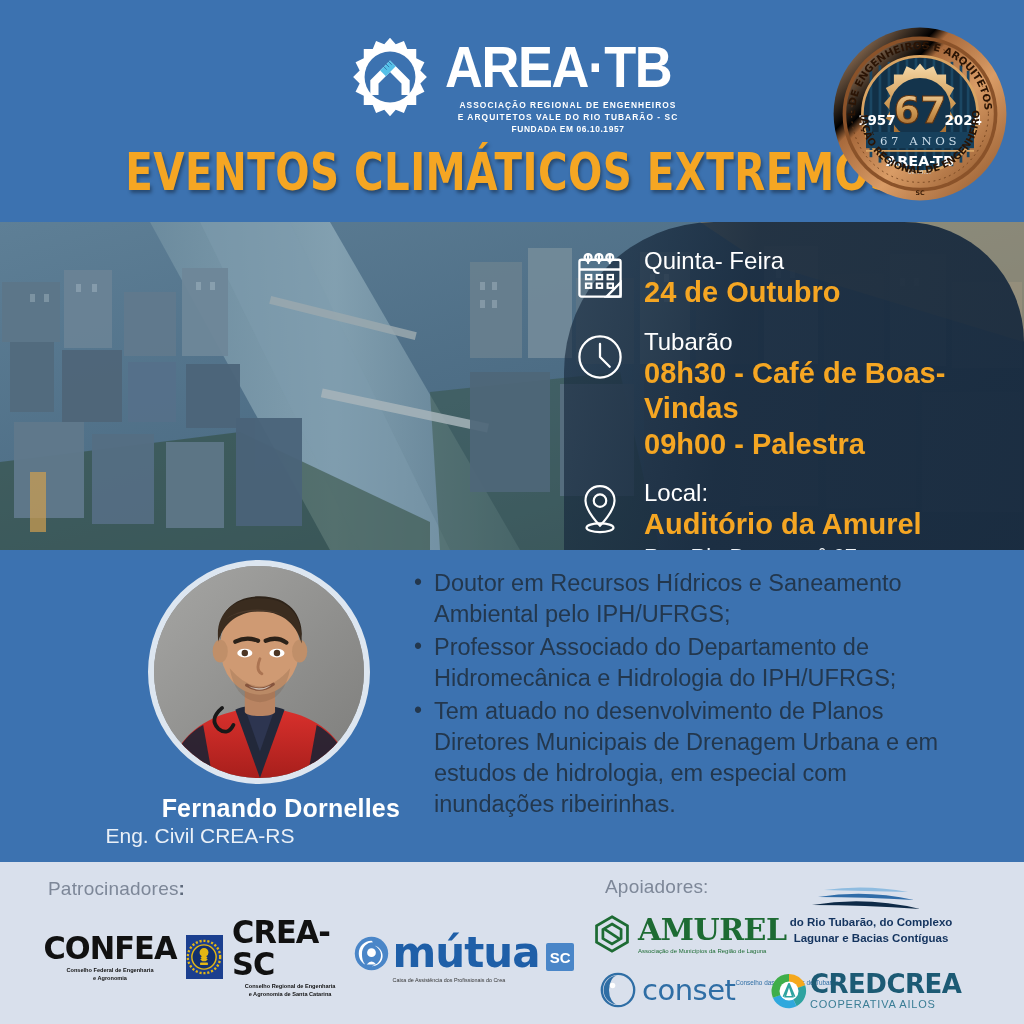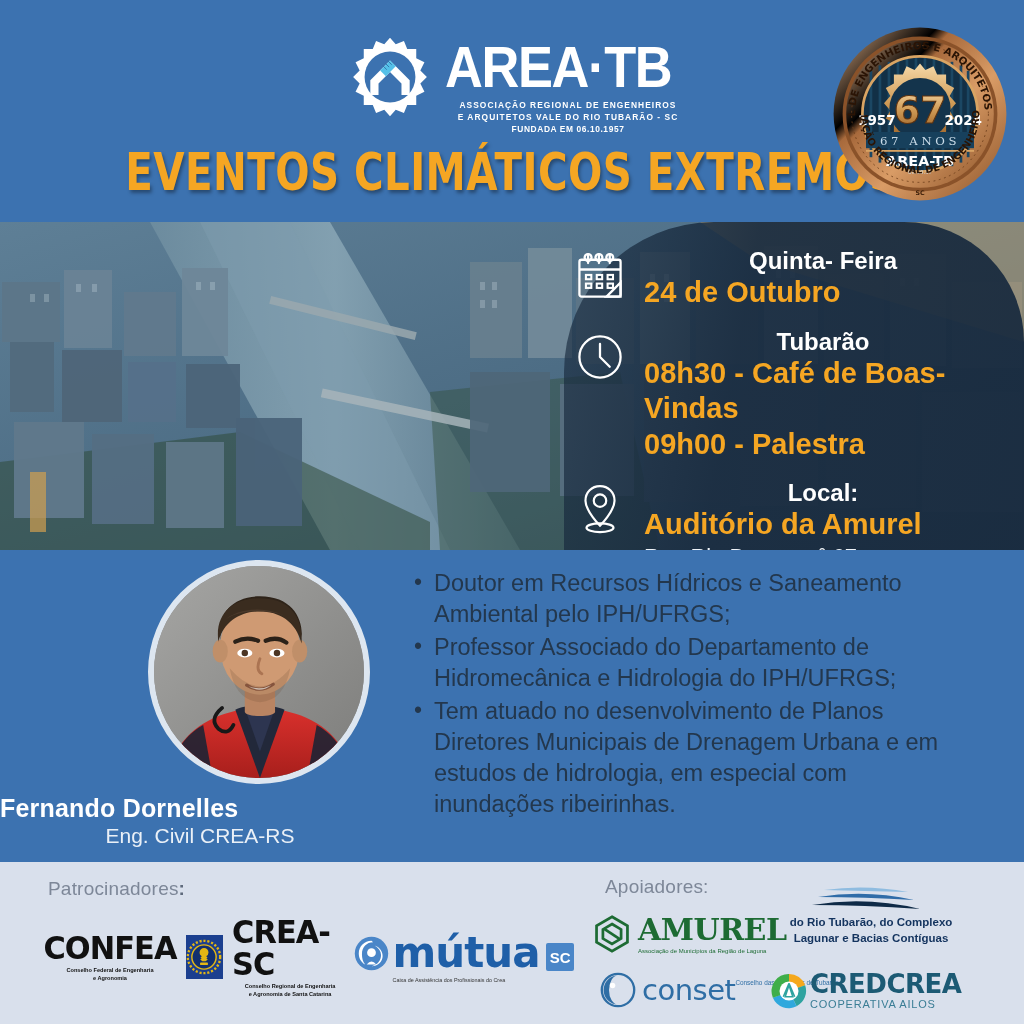--- a/index.html
+++ b/index.html
@@ -55,7 +55,7 @@
   .drow { display:flex; align-items:flex-start; gap:16px; margin-bottom:16px; }
   .dicon { flex:none; width:56px; display:flex; justify-content:center; padding-top:4px; }
   .dtext { flex:1; }
-  .d-lbl { font-size:24px; font-weight:bold; color:#ffffff; line-height:1.22;text-align:center; }
+  .d-lbl { font-size:24px; font-weight:normal; color:#ffffff; line-height:1.22; }
   .d-val { font-size:29px; font-weight:bold; color:#f5a623; line-height:1.22; }
   .d-sub { font-size:22px; color:#eef3f8; line-height:1.24; }
 

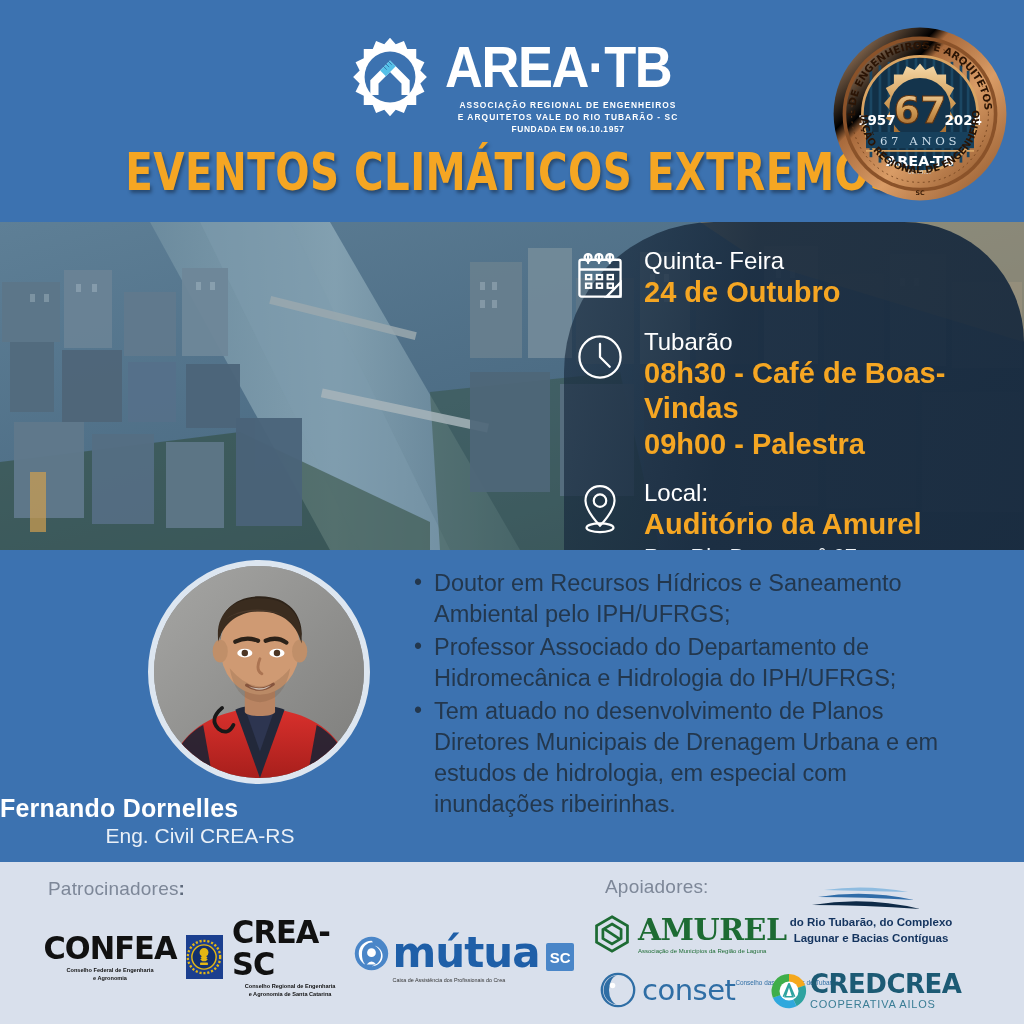--- a/index.html
+++ b/index.html
@@ -67,7 +67,7 @@
     border-radius:50%; border:6px solid #dde6f0; overflow:hidden; background:#8c8c8c;
   }
   .spk-name {
-    position:absolute; left:0; top:244px; width:400px; text-align:left;
+    position:absolute; left:0; top:244px; width:400px; text-align:right;
     color:#ffffff; font-size:25px; font-weight:bold; letter-spacing:.2px;
   }
   .spk-role {

